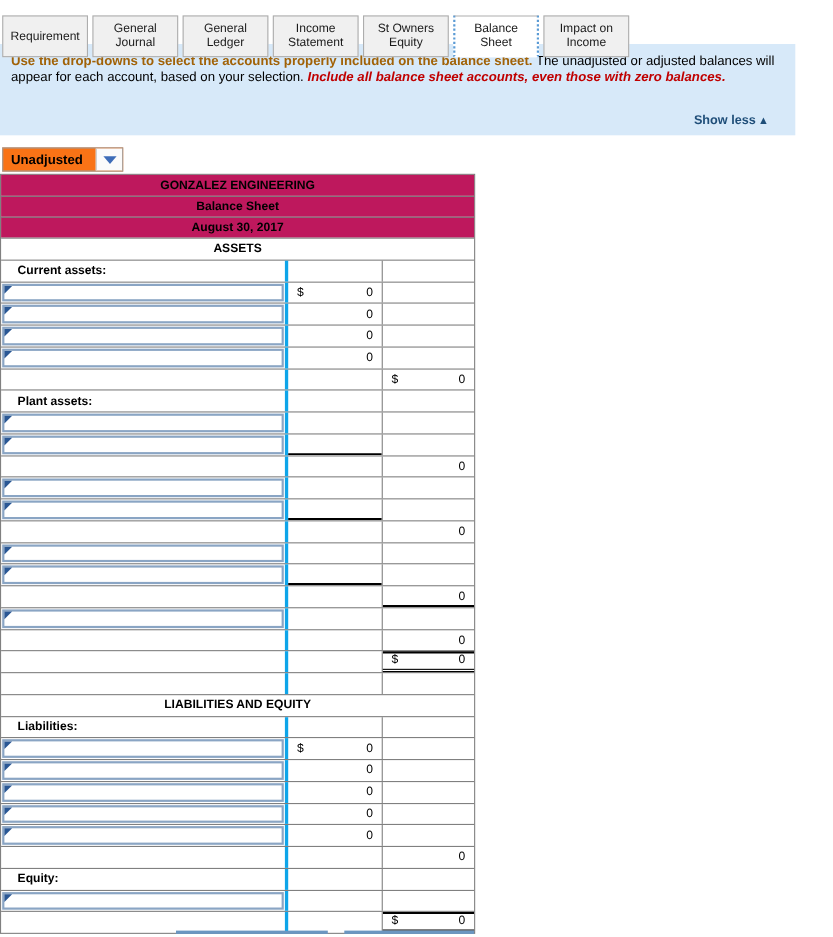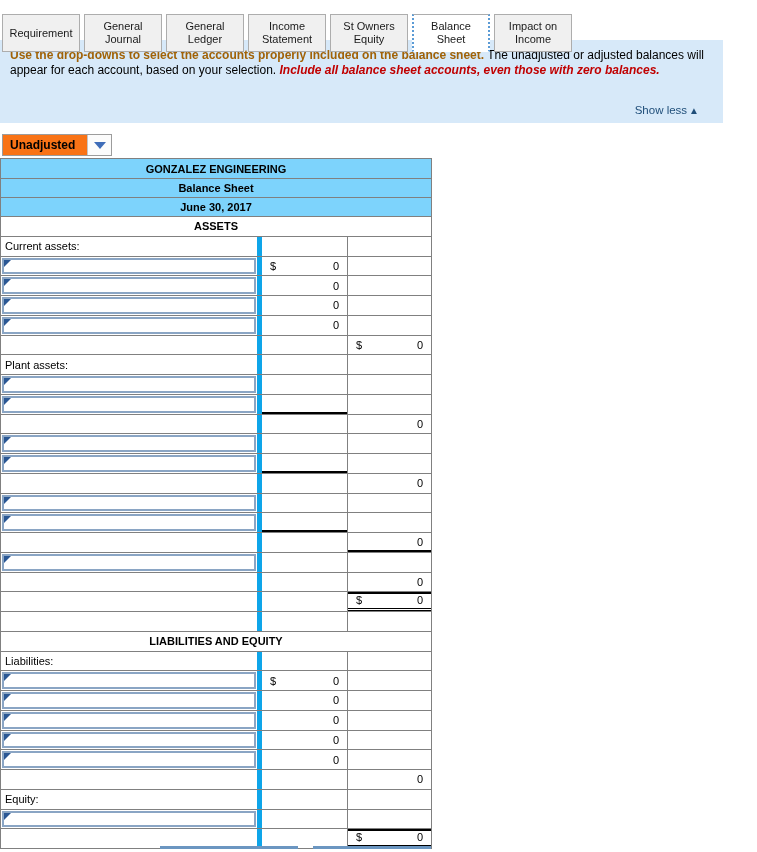--- a/index.html
+++ b/index.html
@@ -19,7 +19,7 @@
        background:#d7e9f9;padding:8px 12px 4px 10px;font-size:12px;line-height:14.5px;}
   .navy{color:#a16207;font-weight:bold;}
   .red{color:#c00000;font-weight:bold;font-style:italic;}
-  .show-less{position:absolute;right:24px;bottom:5px;color:#1f4e79;font-weight:normal;
+  .show-less{position:absolute;right:24px;bottom:5px;color:#1f4e79;font-weight:bold;
        font-size:11.5px;cursor:pointer;}
   .show-less .tri{font-size:10px;margin-left:2px;}
 

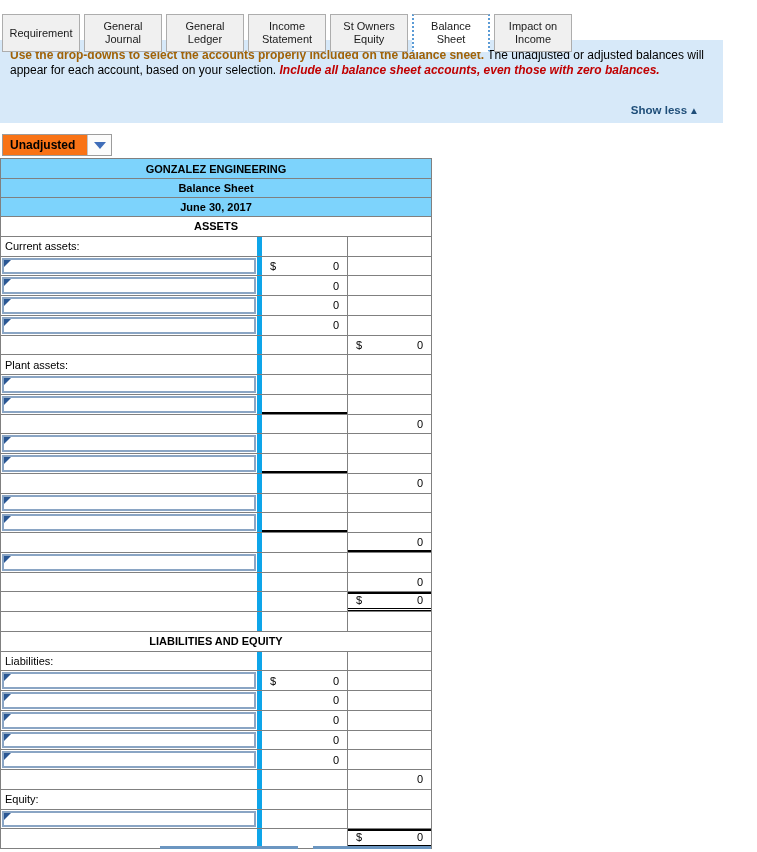--- a/index.html
+++ b/index.html
@@ -38,7 +38,7 @@
   .row{display:flex;height:19.75px;box-sizing:border-box;border-top:1px solid #808080;
        font-size:11px;}
   .row:first-child{border-top:none;}
-  .row.title{background:#7dd3fc;height:19px;}
+  .row.title{background:#be185d;height:19px;}
   .merged{flex:1;display:flex;align-items:center;justify-content:center;font-weight:bold;}
   .c1{width:261px;box-sizing:border-box;border-right:5px solid #0ea5e9;position:relative;
       display:flex;align-items:center;padding-left:4px;}

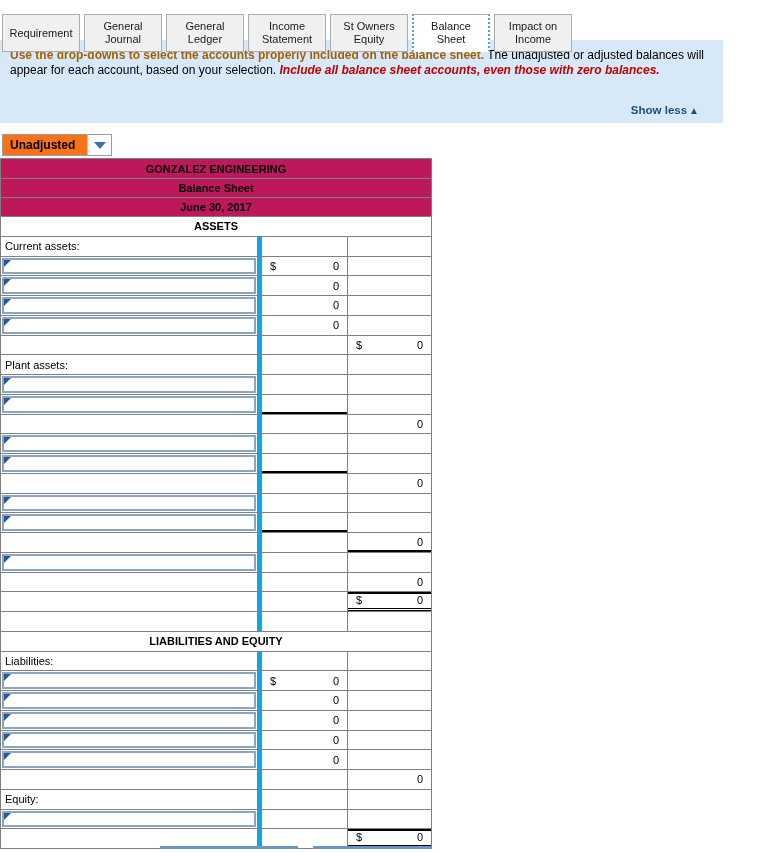--- a/index.html
+++ b/index.html
@@ -111,7 +111,7 @@
         <div class="merged">Balance Sheet</div>
       </div>
       <div class="row title">
-        <div class="merged">June 30, 2017</div>
+        <div class="merged">August 30, 2017</div>
       </div>
       <div class="row">
         <div class="merged">ASSETS</div>

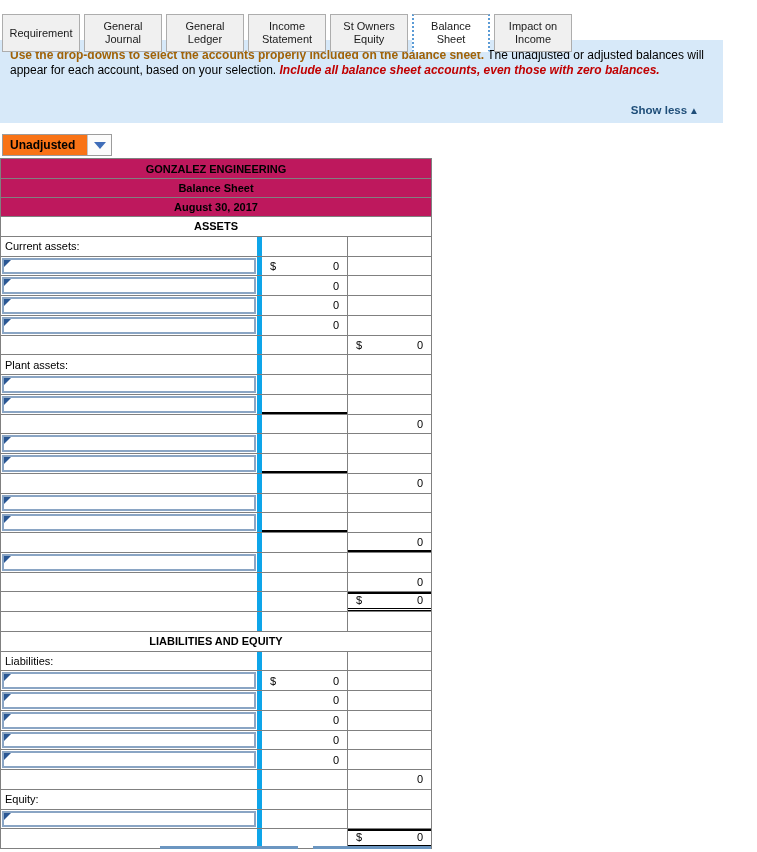--- a/index.html
+++ b/index.html
@@ -40,8 +40,8 @@
   .row:first-child{border-top:none;}
   .row.title{background:#be185d;height:19px;}
   .merged{flex:1;display:flex;align-items:center;justify-content:center;font-weight:bold;}
-  .c1{width:261px;box-sizing:border-box;border-right:5px solid #0ea5e9;position:relative;
-      display:flex;align-items:center;padding-left:4px;}
+  .c1{width:261px;box-sizing:border-box;border-right:3px solid #0ea5e9;position:relative;
+      display:flex;align-items:center;padding-left:15px;font-weight:bold;}
   .c2{width:86px;box-sizing:border-box;border-right:1px solid #808080;position:relative;
       display:flex;align-items:center;padding:0 8px;}
   .c3{flex:1;position:relative;display:flex;align-items:center;padding:0 8px;}

